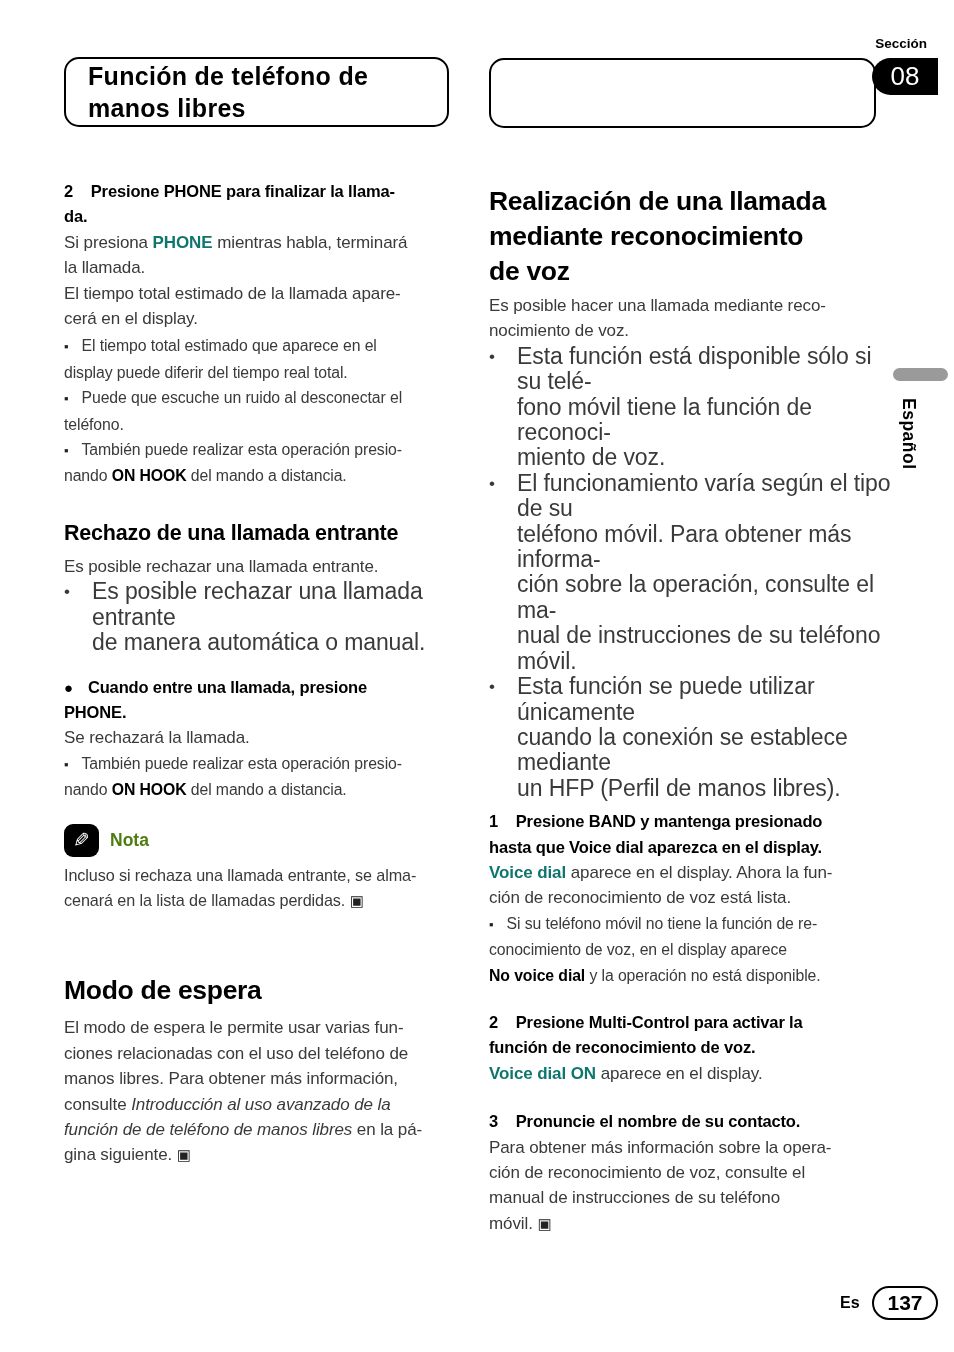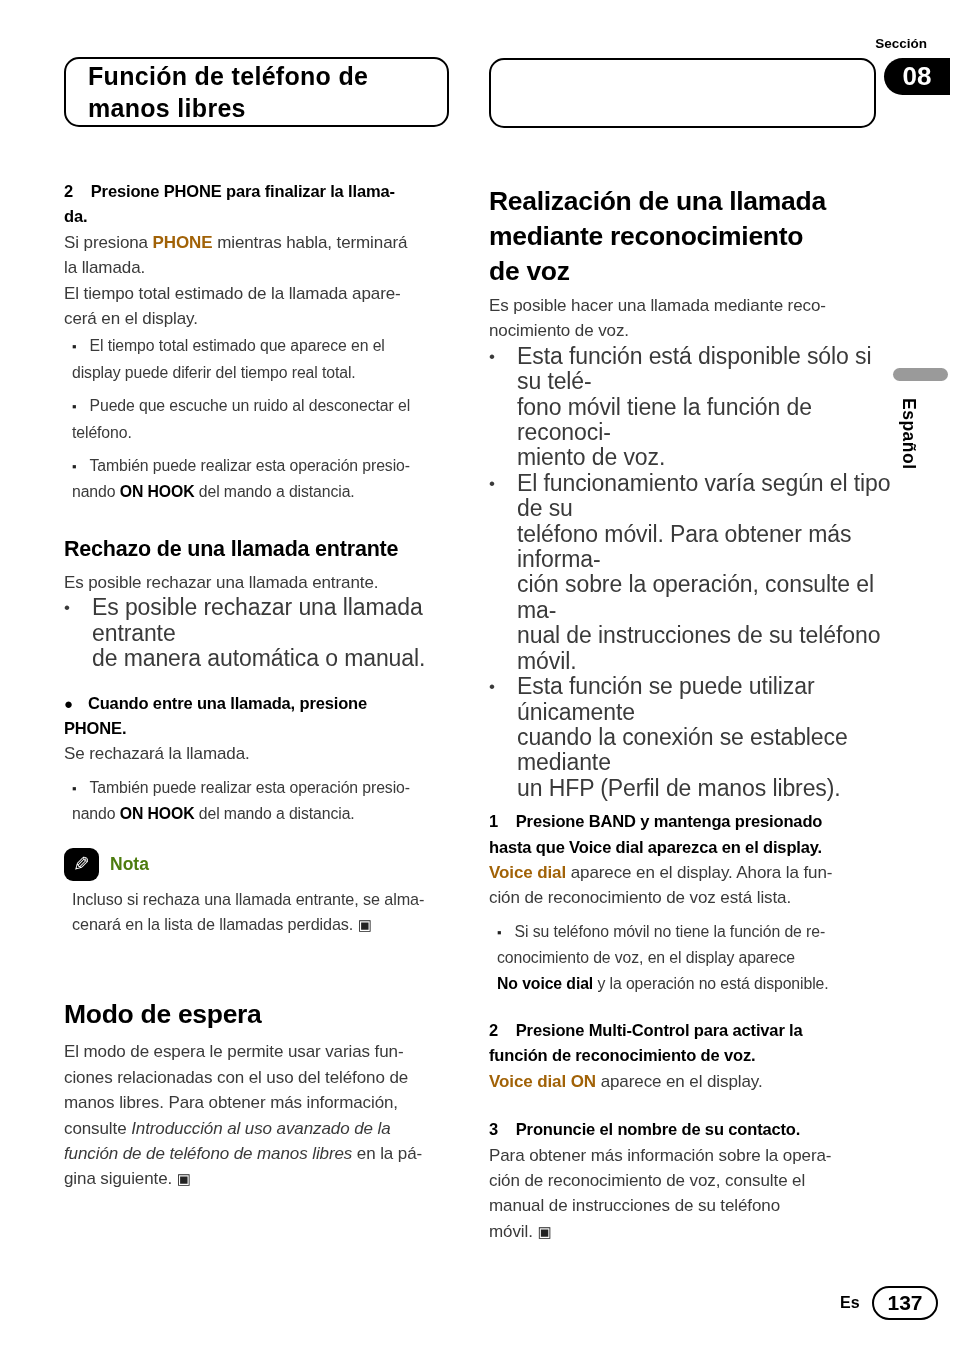--- a/index.html
+++ b/index.html
@@ -26,9 +26,9 @@
   }
   .section-label { position:absolute; top:36px; right:27px; font-size:13.5px; font-weight:bold; }
   .section-badge {
-    position:absolute; top:58px; right:4px; width:66px; height:37px;
+    position:absolute; top:58px; right:16px; width:66px; height:37px;
     background:#000; border-radius:18.5px 0 0 18.5px;
-    color:#fff; font-weight:bold; font-size:26px;
+    color:#fff; font-weight:normal; font-size:26px;
     display:flex; align-items:center; justify-content:center;
   }
 

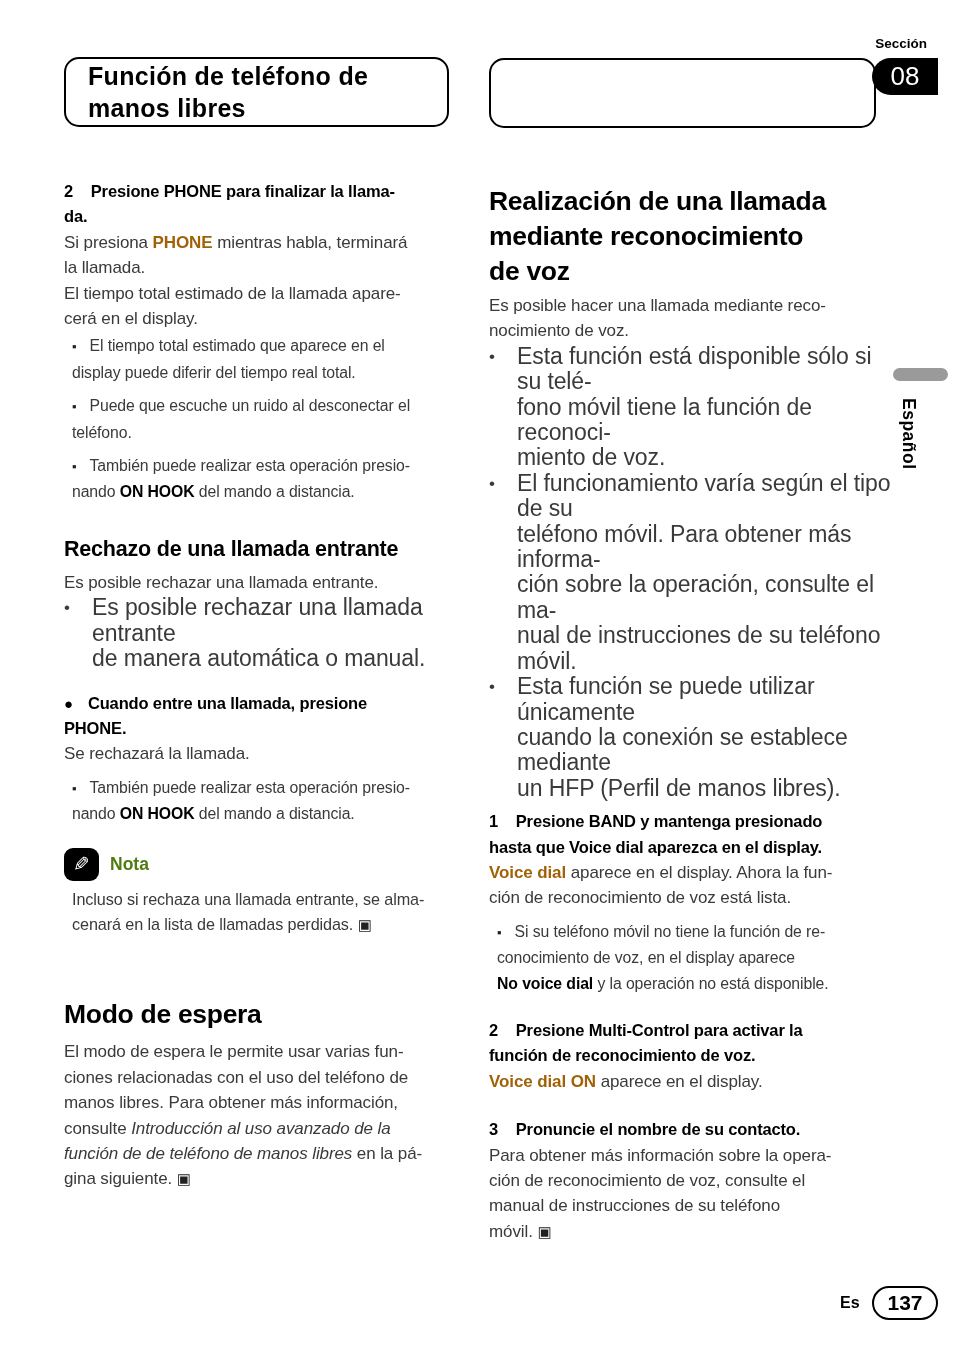--- a/index.html
+++ b/index.html
@@ -51,7 +51,7 @@
     font-size:17px; line-height:25.4px; color:#3a3a3a;
     white-space:pre-wrap; margin:0; letter-spacing:-.1px;
   }
-  .body b, .body .bb { color:#a16207; }
+  .body b, .body .bb { color:#0f766e; }
   .step {
     font-size:16.5px; line-height:25.4px; font-weight:bold; color:#000;
     white-space:pre-wrap; margin:0; letter-spacing:-.15px;

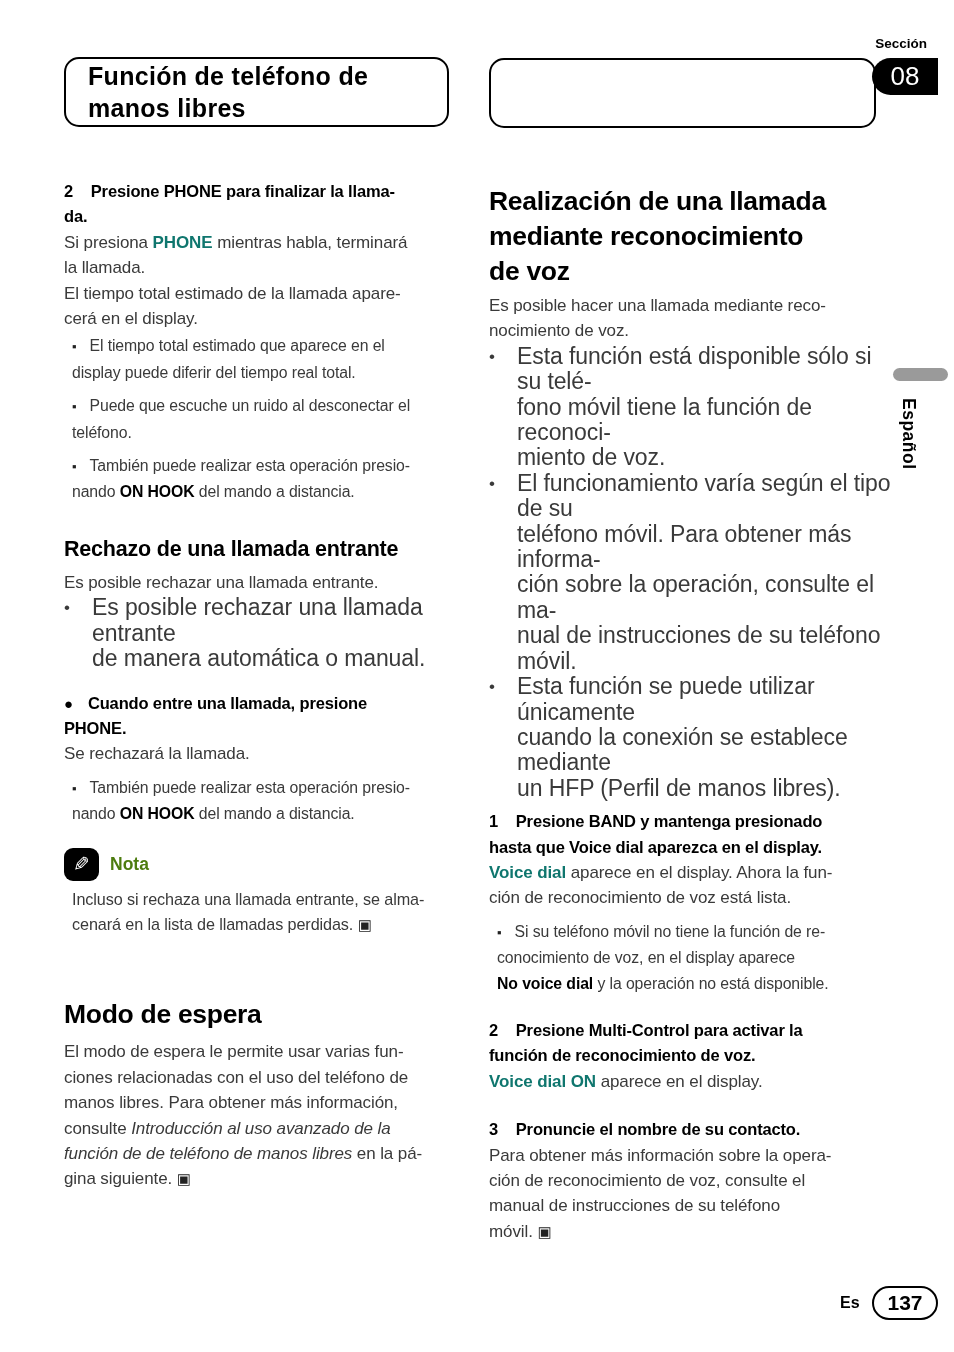--- a/index.html
+++ b/index.html
@@ -58,7 +58,7 @@
   }
   .note {
     font-size:15.8px; line-height:25.4px; color:#3a3a3a;
-    white-space:pre-wrap; margin:8px; letter-spacing:-.1px;
+    white-space:pre-wrap; margin:0; letter-spacing:-.1px;
   }
   .note b { color:#000; }
   .sq { font-size:13px; padding-right:13px; color:#222; }

